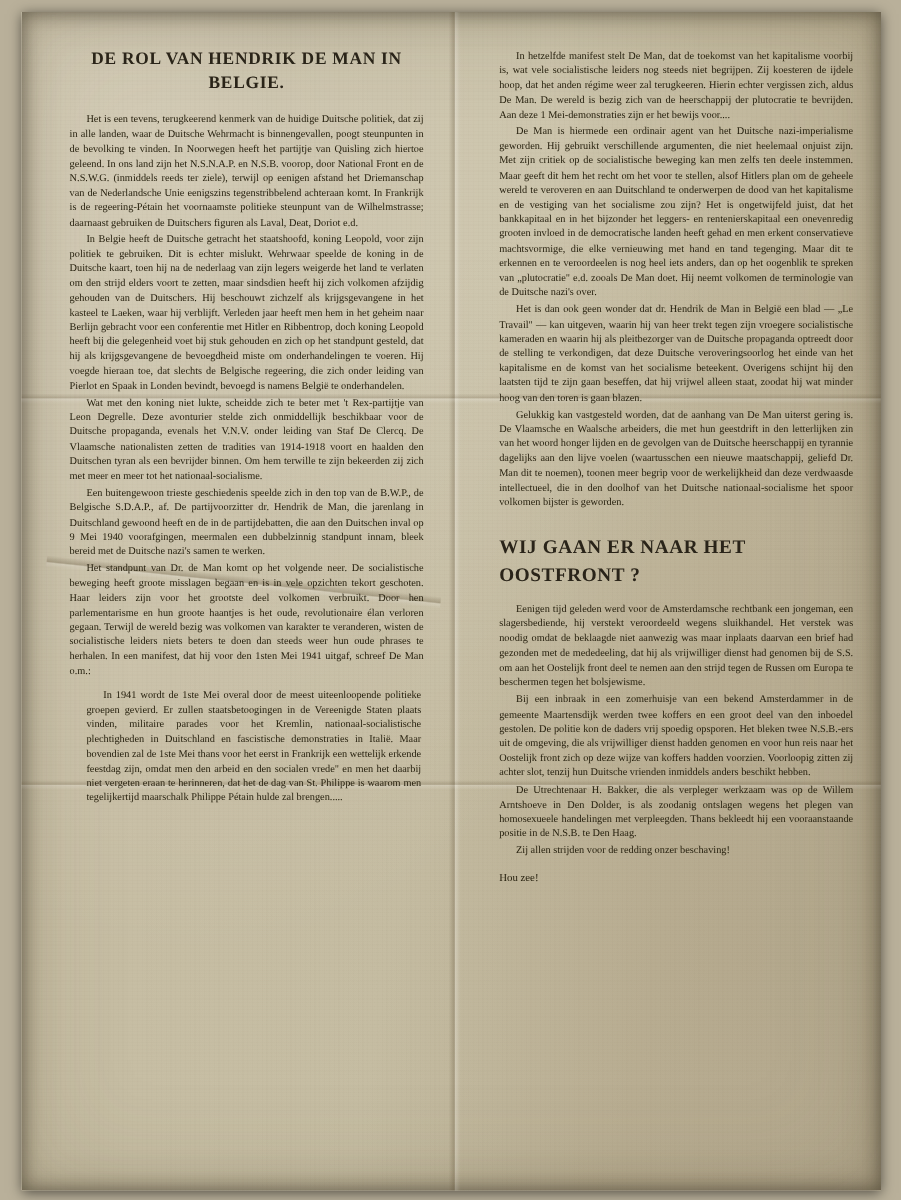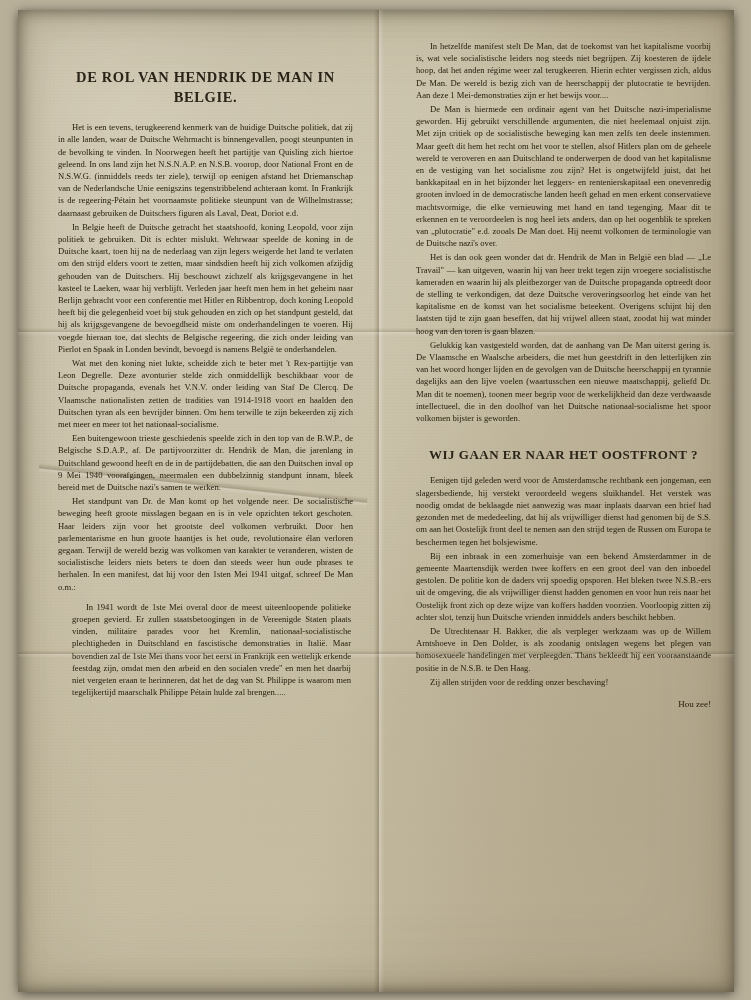--- a/index.html
+++ b/index.html
@@ -83,7 +83,7 @@
     width: 295px;
     color: #2a2419;
   }
-  .col.left { left: 40px; margin-top: 28px; }
+  .col.left { left: 40px; }
   .col.right { left: 398px; }
 
   h1.title {

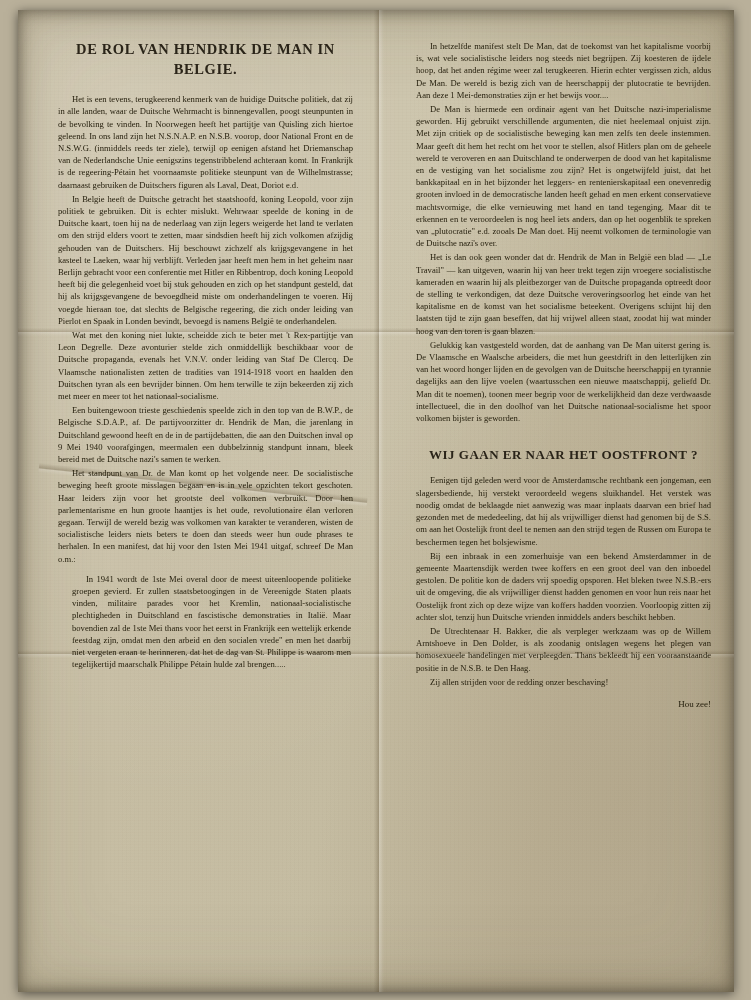--- a/index.html
+++ b/index.html
@@ -96,12 +96,12 @@
     font-family: "Liberation Serif", serif;
   }
   h2.subhead {
-    font-size: 13px;
+    font-size: 16px;
     font-weight: bold;
     letter-spacing: 0.5px;
     margin: 22px 0 10px 0;
     line-height: 1.4;
-    text-align: center;
+    text-align: left;
   }
   p {
     margin: 0 0 2px 0;

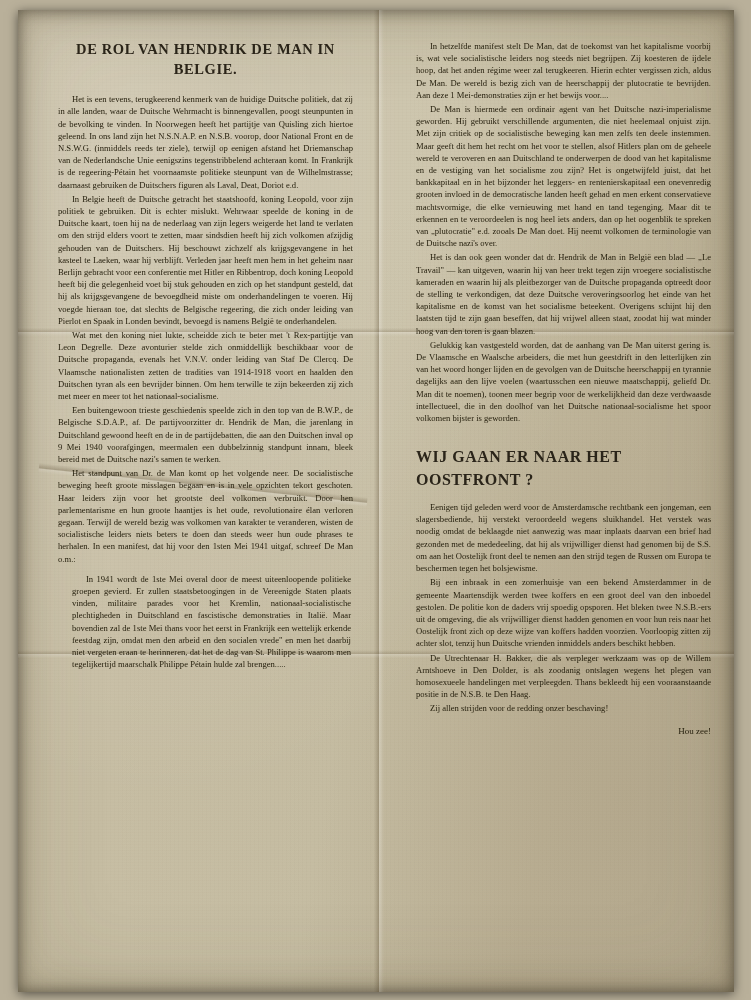--- a/index.html
+++ b/index.html
@@ -119,7 +119,6 @@
     text-indent: 14px;
   }
   p.signoff {
-    text-align: right;
     text-indent: 0;
     margin-top: 10px;
     font-size: 9px;

